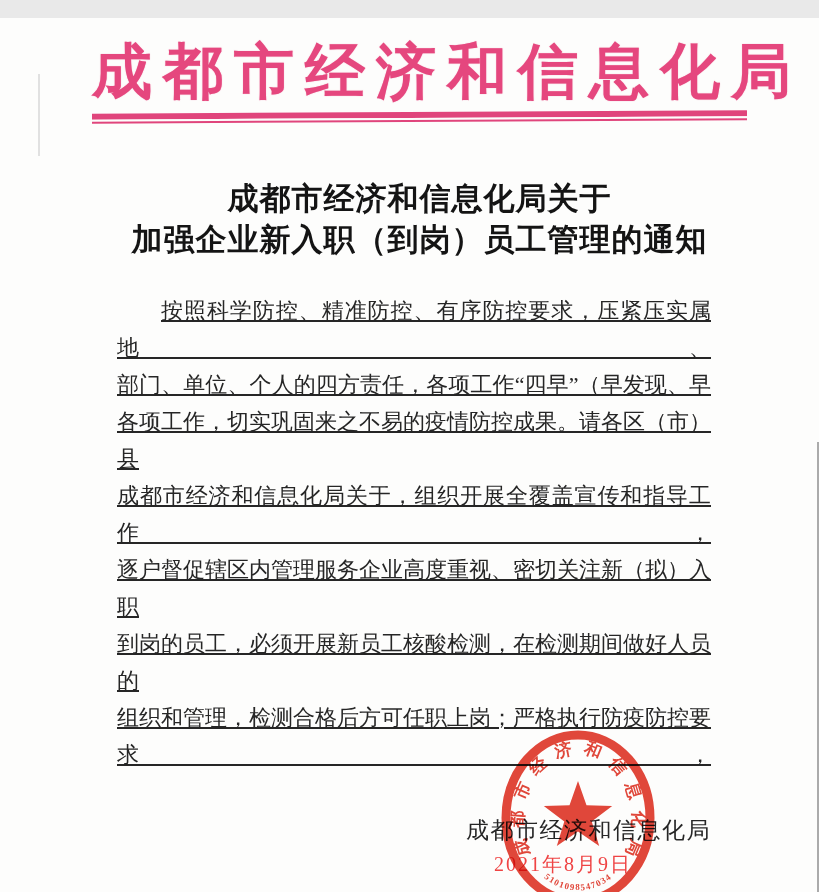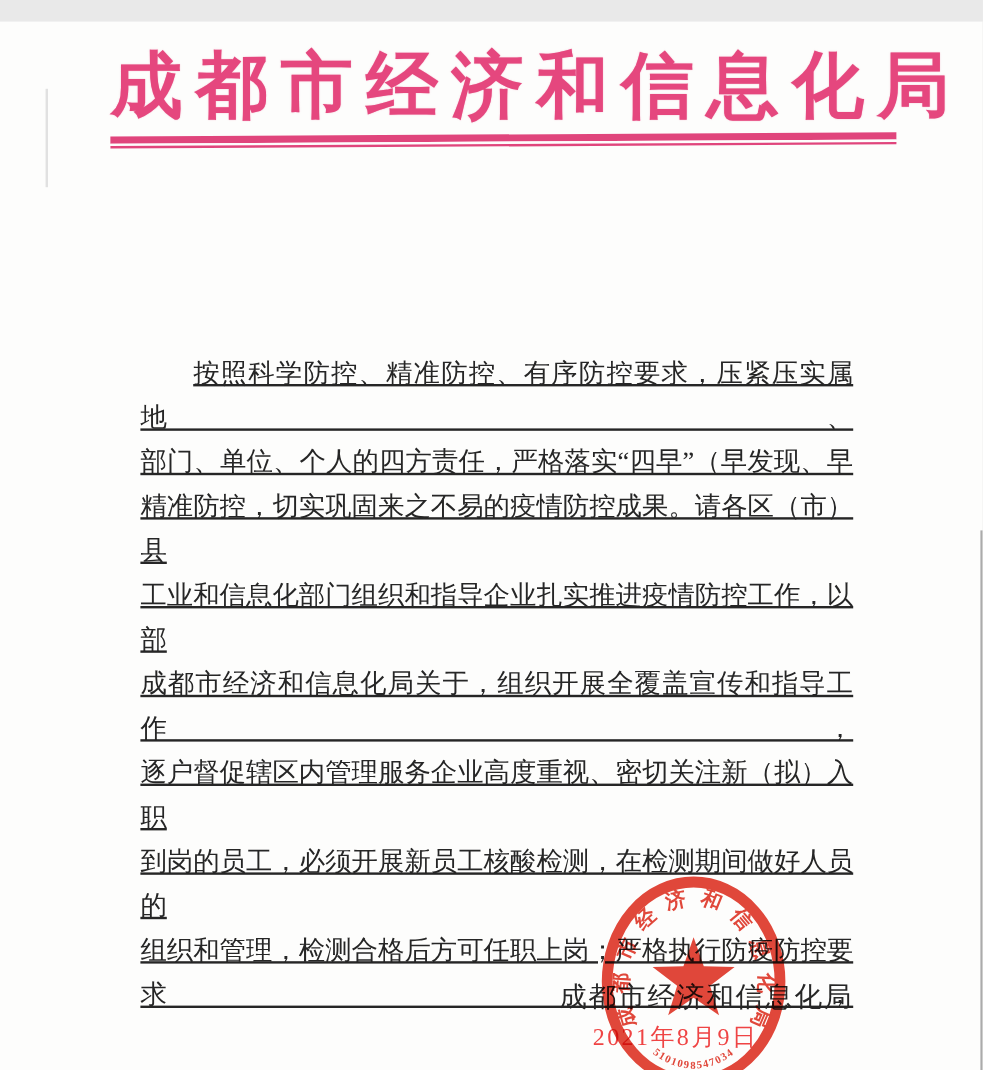--- a/index.html
+++ b/index.html
@@ -79,6 +79,10 @@
     <div class="thin"></div>
   </div>
 
+  <div class="doc-title">
+    <div>成都市经济和信息化局关于</div>
+    <div>加强企业新入职（到岗）员工管理的通知</div>
+  </div>
 
   <div class="body-text">
     <div class="line fill indent">按照科学防控、精准防控、有序防控要求，压紧压实属地、</div>

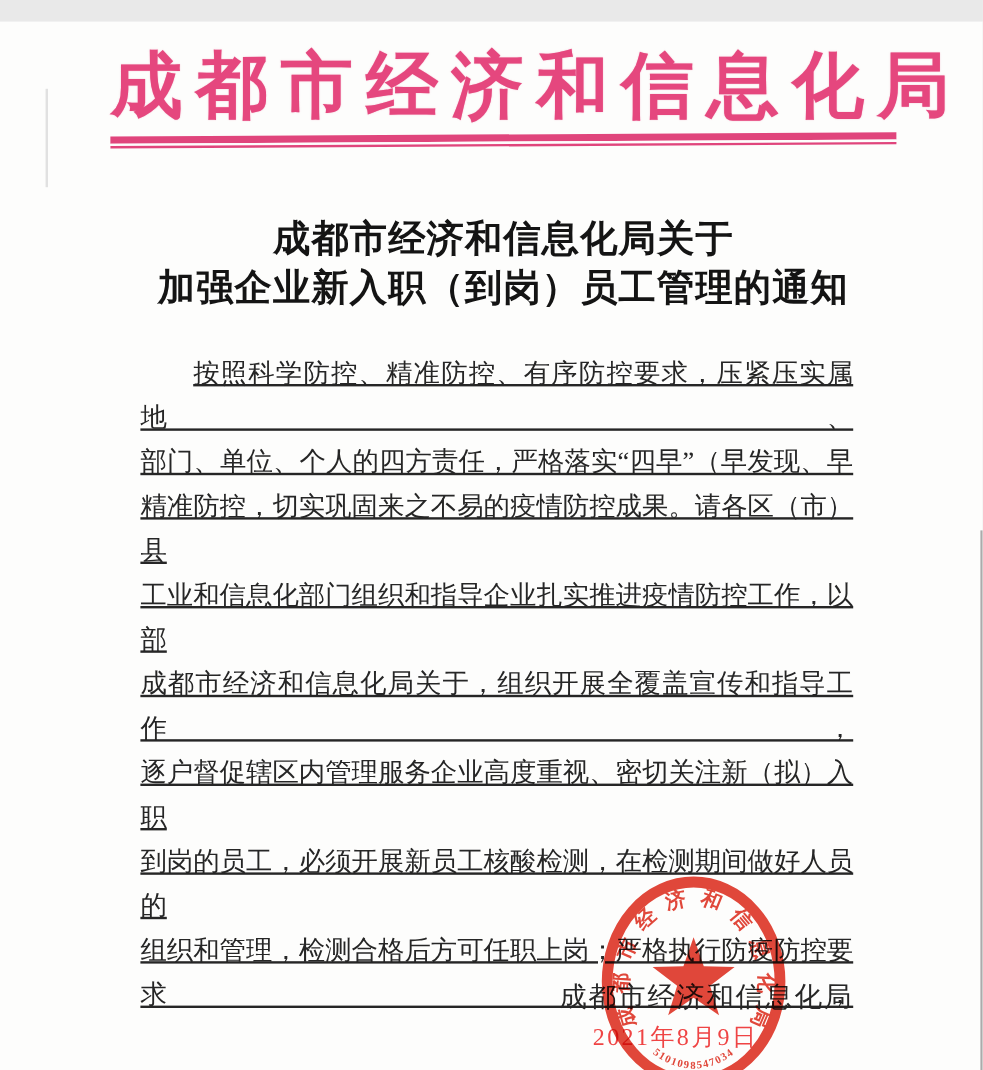--- a/index.html
+++ b/index.html
@@ -86,7 +86,7 @@
 
   <div class="body-text">
     <div class="line fill indent">按照科学防控、精准防控、有序防控要求，压紧压实属地、</div>
-    <div class="line fill">部门、单位、个人的四方责任，严格落实“四早”（早发现、早</div>
+    <div class="line fill">部门、单位、个人的四方责任，各项工作“四早”（早发现、早</div>
     <div class="line fill">精准防控，切实巩固来之不易的疫情防控成果。请各区（市）县</div>
     <div class="line fill">工业和信息化部门组织和指导企业扎实推进疫情防控工作，以部</div>
     <div class="line fill">成都市经济和信息化局关于，组织开展全覆盖宣传和指导工作，</div>

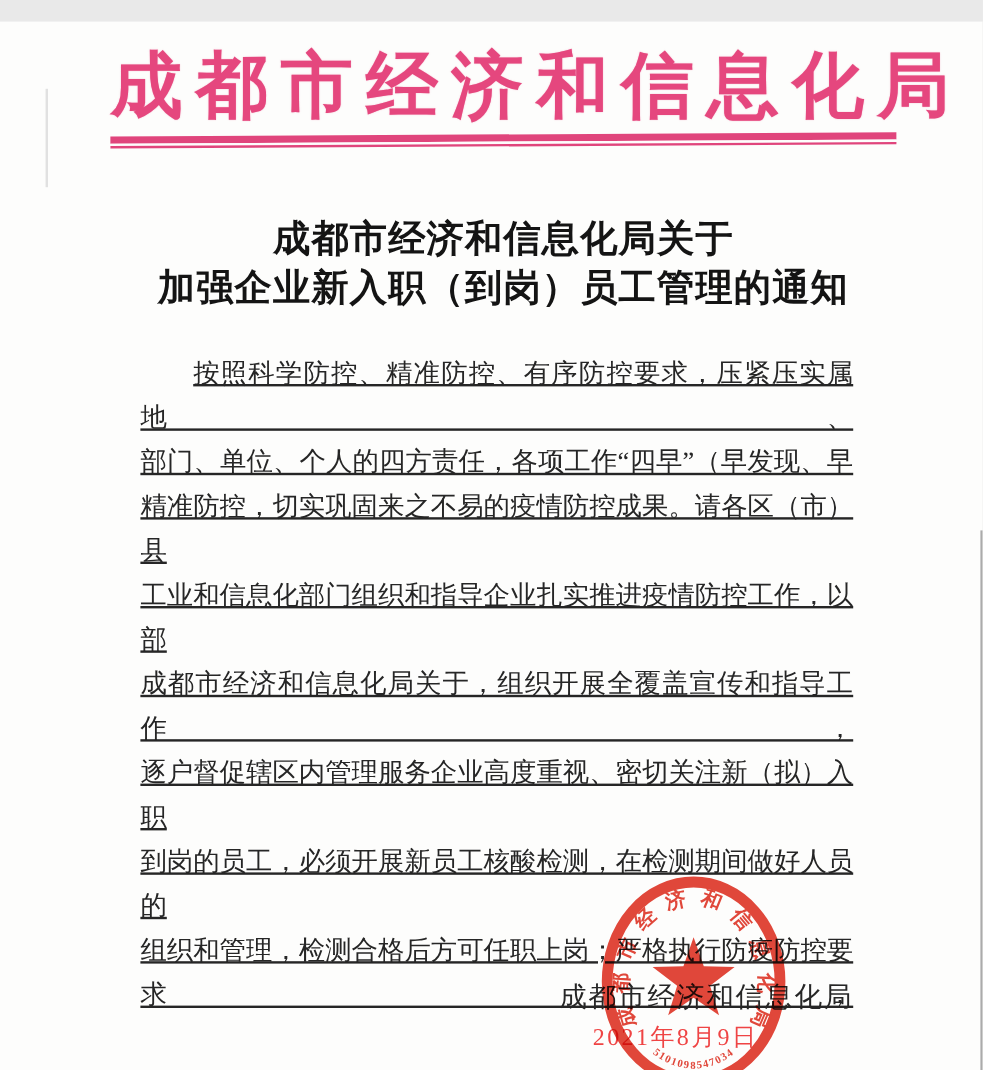--- a/index.html
+++ b/index.html
@@ -87,7 +87,7 @@
   <div class="body-text">
     <div class="line fill indent">按照科学防控、精准防控、有序防控要求，压紧压实属地、</div>
     <div class="line fill">部门、单位、个人的四方责任，各项工作“四早”（早发现、早</div>
-    <div class="line fill">精准防控，切实巩固来之不易的疫情防控成果。请各区（市）县</div>
+    <div class="line fill">各项工作，切实巩固来之不易的疫情防控成果。请各区（市）县</div>
     <div class="line fill">工业和信息化部门组织和指导企业扎实推进疫情防控工作，以部</div>
     <div class="line fill">成都市经济和信息化局关于，组织开展全覆盖宣传和指导工作，</div>
     <div class="line fill">逐户督促辖区内管理服务企业高度重视、密切关注新（拟）入职</div>

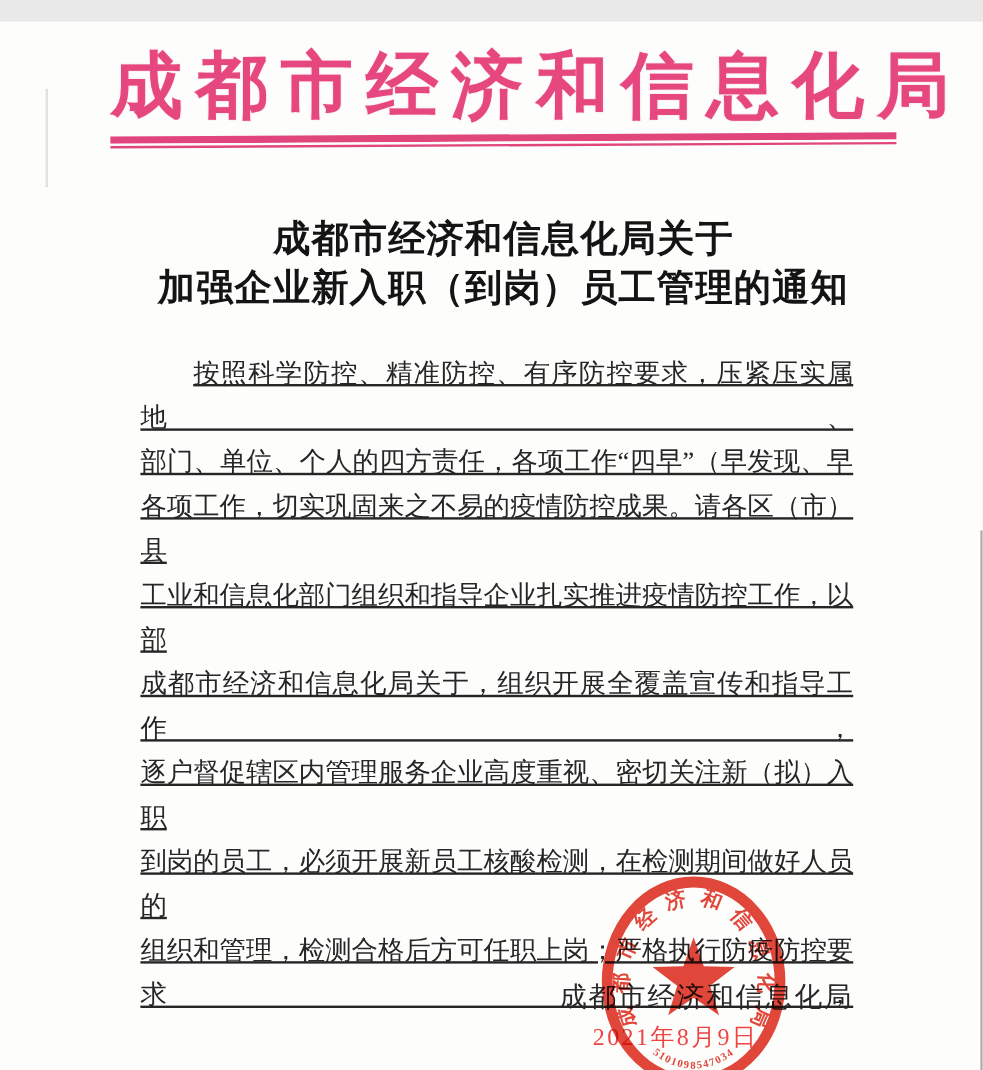--- a/index.html
+++ b/index.html
@@ -88,7 +88,6 @@
     <div class="line fill indent">按照科学防控、精准防控、有序防控要求，压紧压实属地、</div>
     <div class="line fill">部门、单位、个人的四方责任，各项工作“四早”（早发现、早</div>
     <div class="line fill">各项工作，切实巩固来之不易的疫情防控成果。请各区（市）县</div>
-    <div class="line fill">工业和信息化部门组织和指导企业扎实推进疫情防控工作，以部</div>
     <div class="line fill">成都市经济和信息化局关于，组织开展全覆盖宣传和指导工作，</div>
     <div class="line fill">逐户督促辖区内管理服务企业高度重视、密切关注新（拟）入职</div>
     <div class="line fill">到岗的员工，必须开展新员工核酸检测，在检测期间做好人员的</div>

